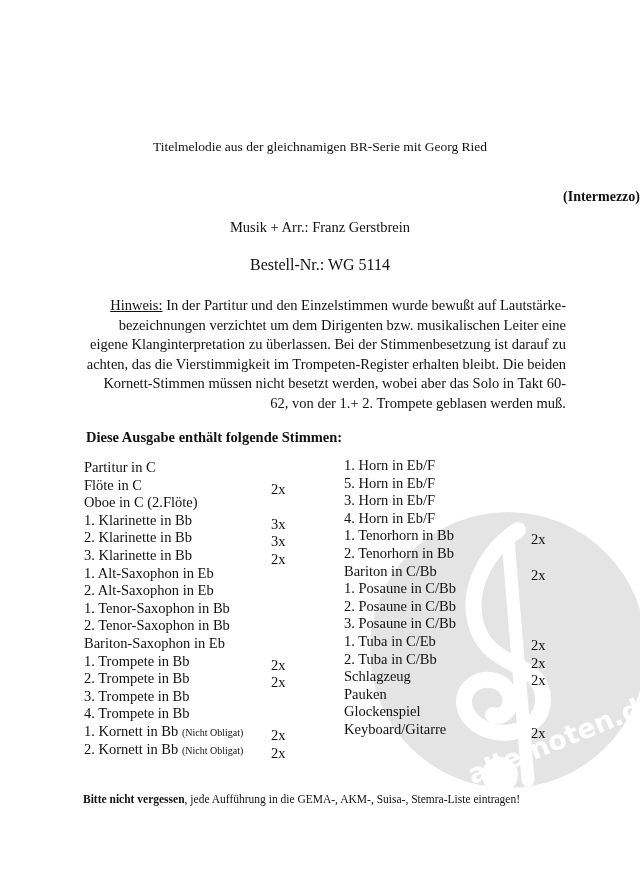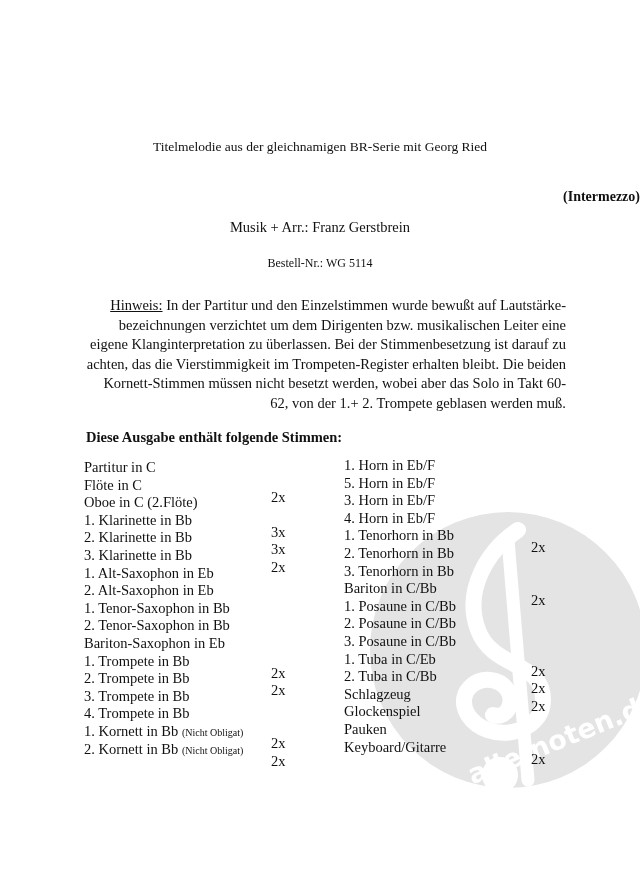--- a/index.html
+++ b/index.html
@@ -13,7 +13,7 @@
   .title { position: absolute; top: 152px; left: 0; width: 640px; text-align: center; font-size: 31px; font-weight: bold; letter-spacing: 0.2px; }
   .title-sub { position: absolute; top: 189px; left: 0; width: 640px; text-align: right; font-size: 14px; font-weight: bold; }
   .composer { position: absolute; top: 219px; left: 0; width: 640px; text-align: center; font-size: 14.5px; }
-  .order { position: absolute; top: 256px; left: 0; width: 640px; text-align: center; font-size: 12px; }
+  .order { position: absolute; top: 256px; left: 0; width: 640px; text-align: center; font-size: 16px; }
   .note { position: absolute; top: 296px; left: 86px; width: 480px; font-size: 14.5px; line-height: 19.5px; text-align: right; }
   .note .lbl { text-decoration: underline; }
   .section-heading { position: absolute; top: 429px; left: 86px; font-size: 14.5px; font-weight: bold; }

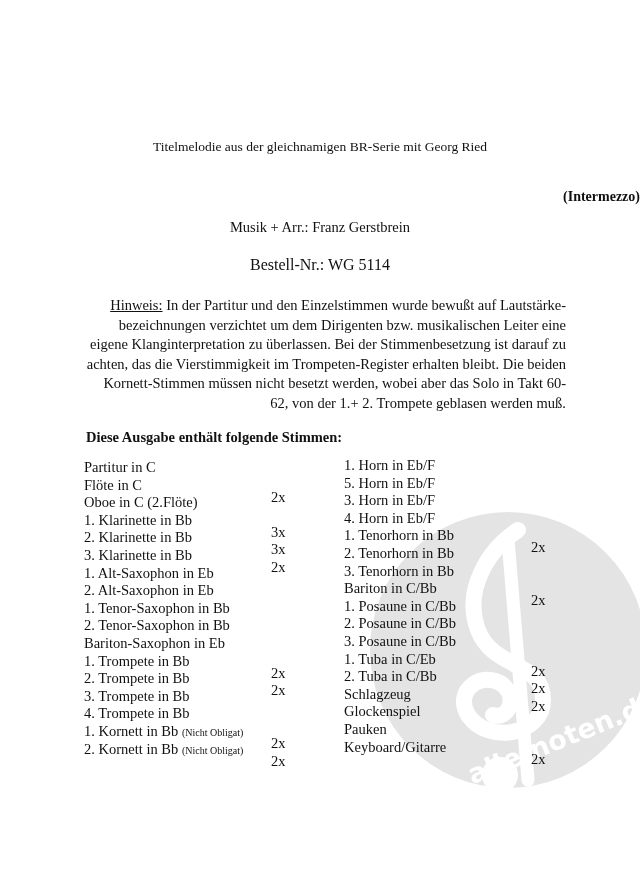--- a/index.html
+++ b/index.html
@@ -21,7 +21,7 @@
   .col-left { top: 459px; left: 84px; width: 230px; }
   .col-right { top: 457px; left: 344px; width: 220px; }
   .row { position: relative; height: 17.6px; line-height: 17.6px; white-space: nowrap; }
-  .row .qty { position: absolute; top: 12px; }
+  .row .qty { position: absolute; top: 4px; }
   .col-left .qty { left: 187px; }
   .col-right .qty { left: 187px; }
   .row .aside { font-size: 10px; }

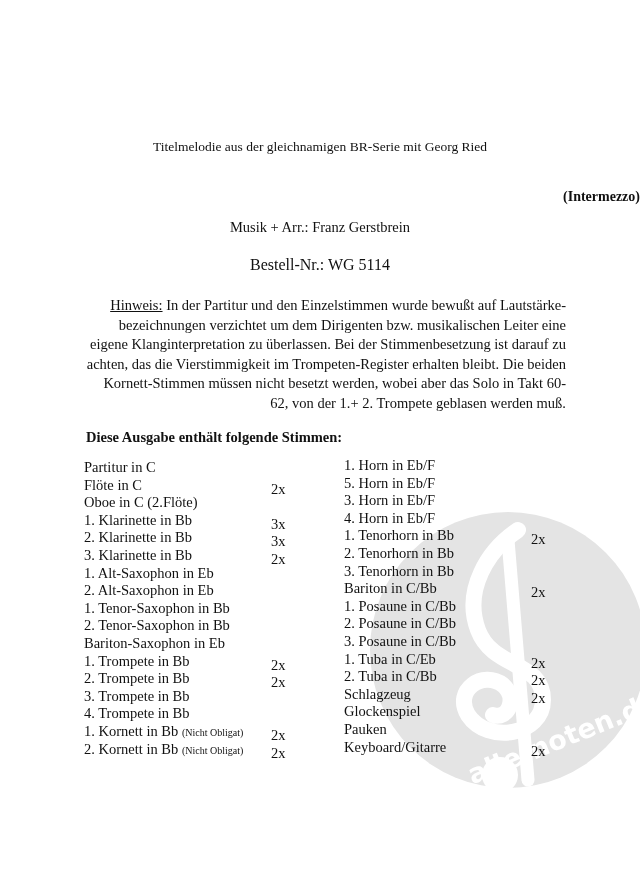--- a/index.html
+++ b/index.html
@@ -77,7 +77,6 @@
       <div class="row"><span>4. Horn in Eb/F</span></div>
       <div class="row"><span>1. Tenorhorn in Bb</span><span class="qty">2x</span></div>
       <div class="row"><span>2. Tenorhorn in Bb</span></div>
-      <div class="row"><span>3. Tenorhorn in Bb</span></div>
       <div class="row"><span>Bariton in C/Bb</span><span class="qty">2x</span></div>
       <div class="row"><span>1. Posaune in C/Bb</span></div>
       <div class="row"><span>2. Posaune in C/Bb</span></div>

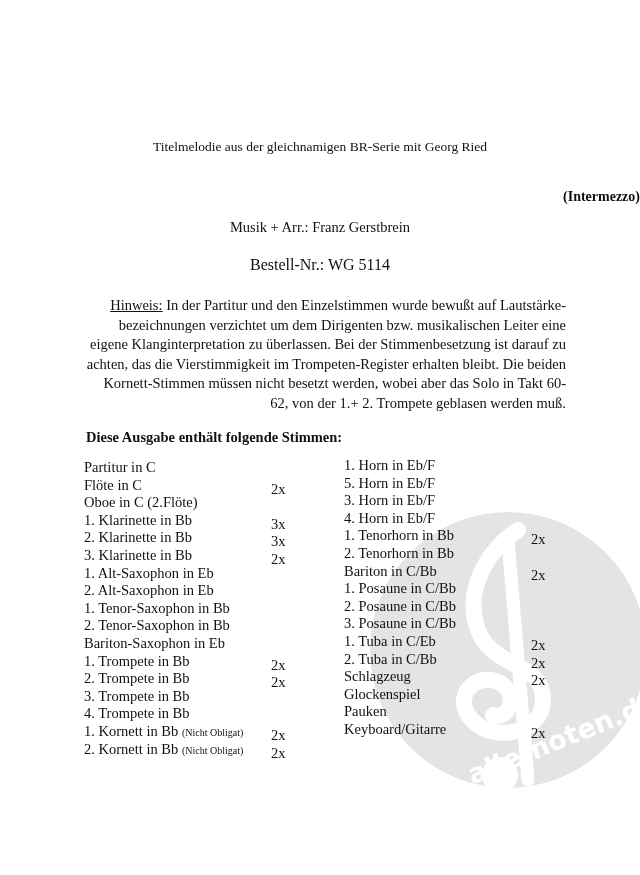--- a/index.html
+++ b/index.html
@@ -84,8 +84,8 @@
       <div class="row"><span>1. Tuba in C/Eb</span><span class="qty">2x</span></div>
       <div class="row"><span>2. Tuba in C/Bb</span><span class="qty">2x</span></div>
       <div class="row"><span>Schlagzeug</span><span class="qty">2x</span></div>
+      <div class="row"><span>Pauken</span></div>
       <div class="row"><span>Glockenspiel</span></div>
-      <div class="row"><span>Pauken</span></div>
       <div class="row"><span>Keyboard/Gitarre</span><span class="qty">2x</span></div>
     </div>
 

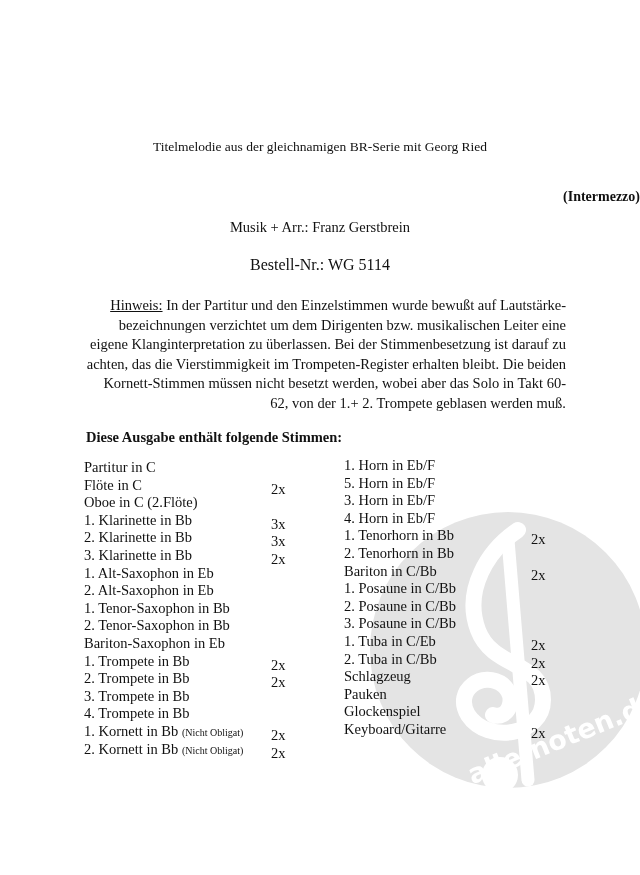--- a/index.html
+++ b/index.html
@@ -89,6 +89,9 @@
       <div class="row"><span>Keyboard/Gitarre</span><span class="qty">2x</span></div>
     </div>
 
+  <div class="footer">
+    <b>Bitte nicht vergessen</b><span>, jede Aufführung in die GEMA-, AKM-, Suisa-, Stemra-Liste eintragen!</span>
+  </div>
 </div>
 
 </body></html>

